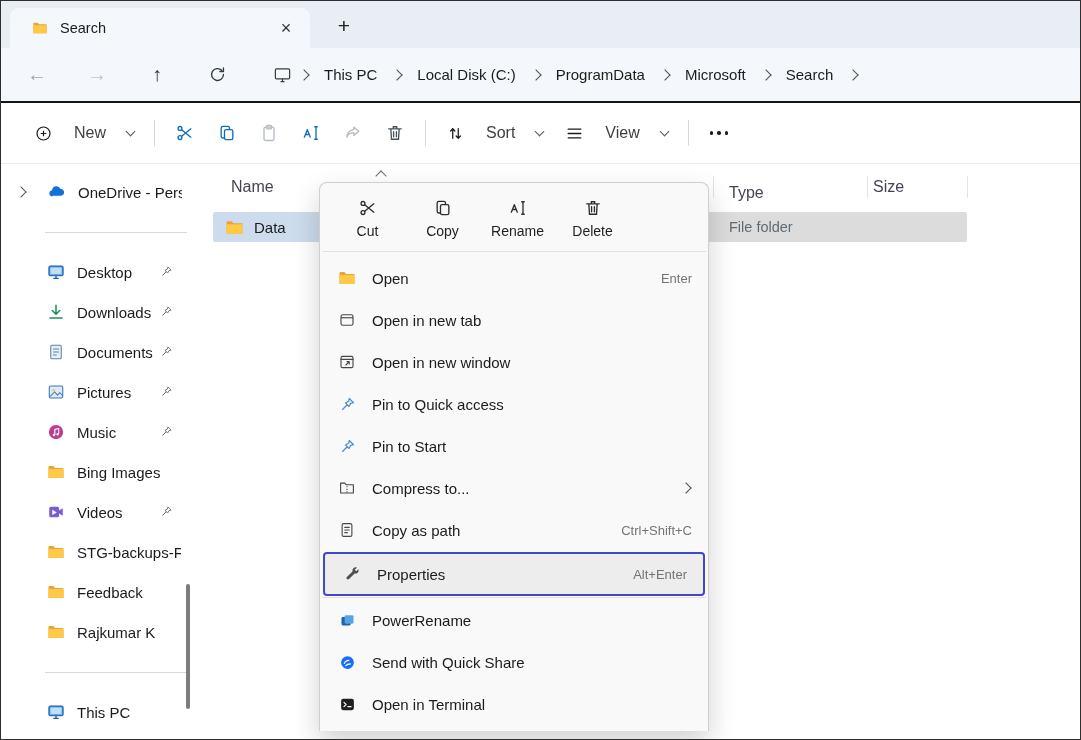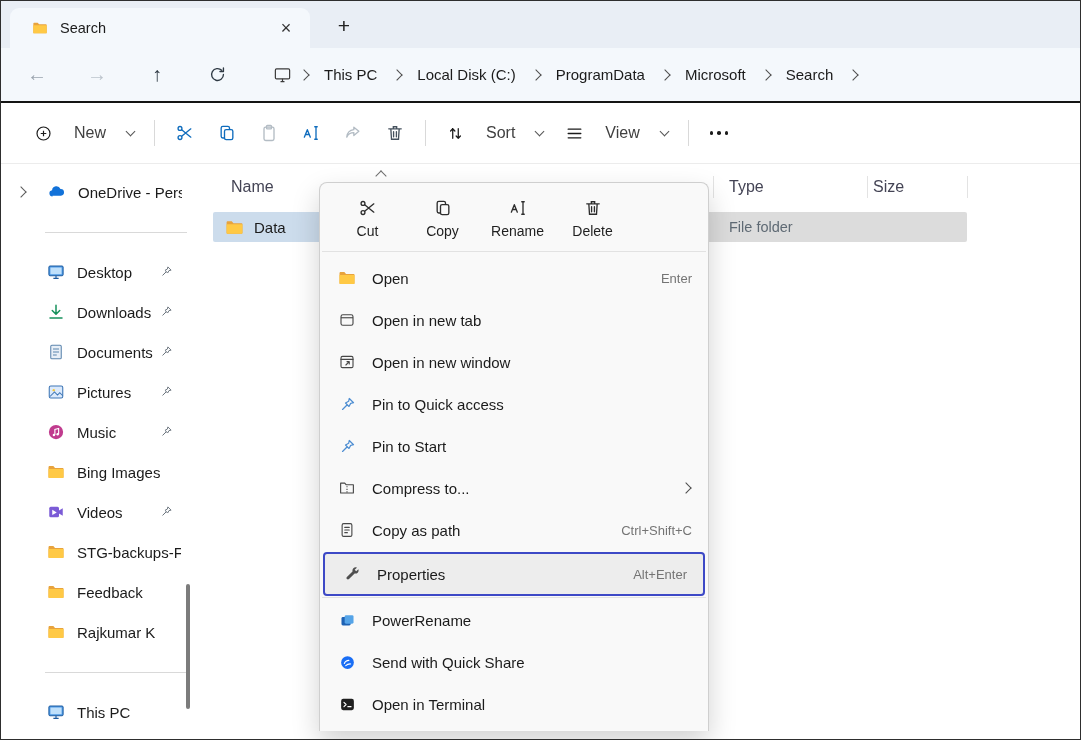--- a/index.html
+++ b/index.html
@@ -50,7 +50,7 @@
   .main{flex:1;position:relative;}
   .headers{position:relative;height:46px;color:#445;font-size:16px;}
   .hname{position:absolute;left:30px;top:14px;}
-  .htype{position:absolute;left:528px;top:14px;}
+  .htype{position:absolute;left:528px;top:20px;}
   .hsize{position:absolute;left:672px;top:14px;}
   .hsep{position:absolute;top:12px;width:1px;height:22px;background:#e3e3e3;}
   .sortcaret{position:absolute;left:176px;top:8px;width:7px;height:7px;border-right:1.6px solid #6e6e6e;border-bottom:1.6px solid #6e6e6e;transform:rotate(225deg);}

